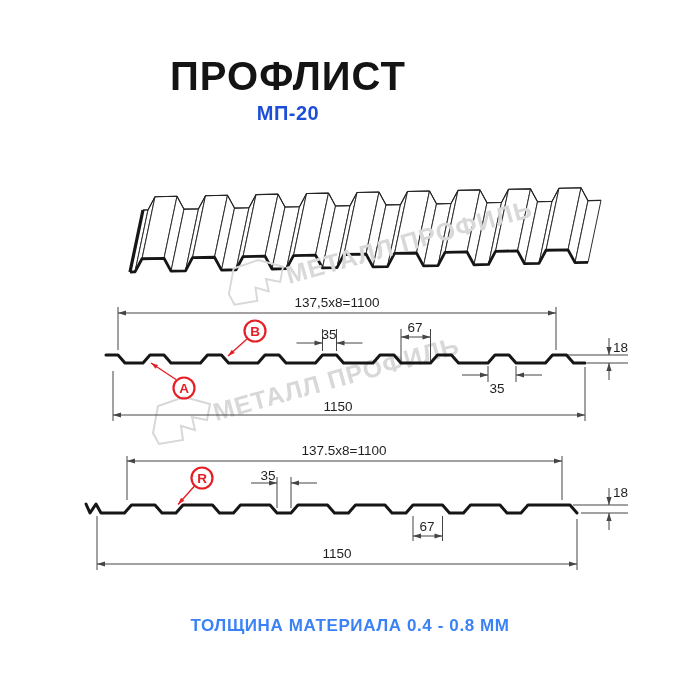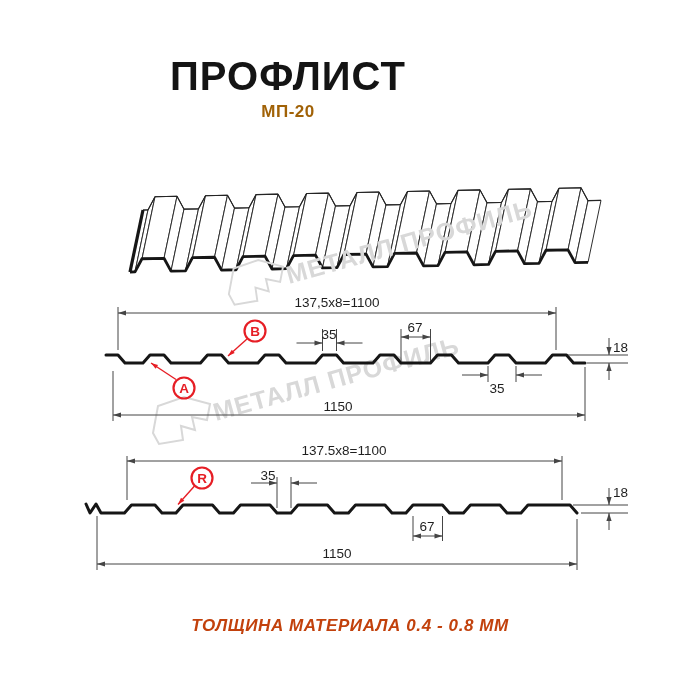--- a/index.html
+++ b/index.html
@@ -6,7 +6,7 @@
   body{width:700px;height:700px;background:#ffffff;font-family:"Liberation Sans",sans-serif;position:relative;overflow:hidden;}
   .hdr{position:absolute;left:0;width:576px;text-align:center;color:#141414;}
   #title{top:54px;font-size:40px;font-weight:800;letter-spacing:1px;}
-  #subtitle{top:102px;font-size:17px;font-weight:700;letter-spacing:.5px;color:#a16207;}
+  #subtitle{top:102px;font-size:20px;font-weight:700;letter-spacing:.5px;color:#1d4ed8;}
   #footer{position:absolute;left:0;width:700px;top:616px;text-align:center;font-size:17px;font-weight:700;letter-spacing:.6px;color:#c2410c;font-style:italic;}
   svg{position:absolute;left:0;top:0;}
   text.dim{font-size:13.5px;fill:#1f1f1f;}

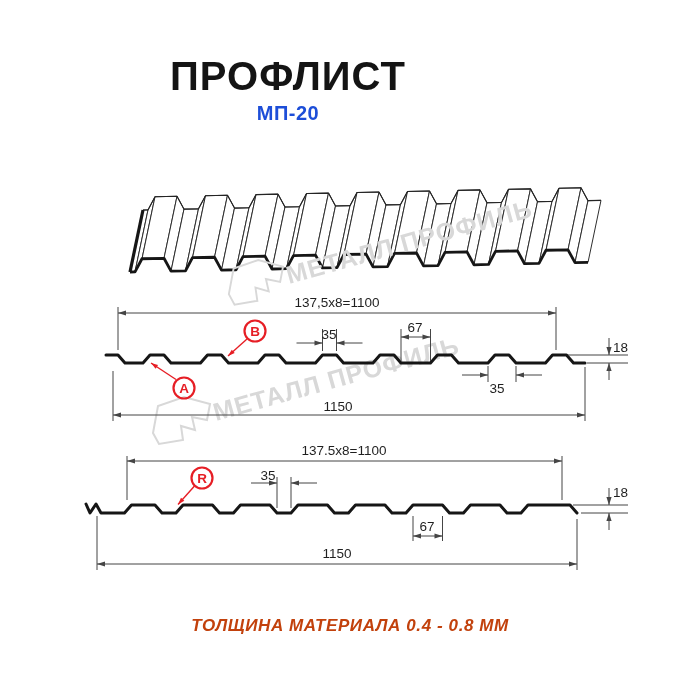--- a/index.html
+++ b/index.html
@@ -7,7 +7,7 @@
   .hdr{position:absolute;left:0;width:576px;text-align:center;color:#141414;}
   #title{top:54px;font-size:40px;font-weight:800;letter-spacing:1px;}
   #subtitle{top:102px;font-size:20px;font-weight:700;letter-spacing:.5px;color:#1d4ed8;}
-  #footer{position:absolute;left:0;width:700px;top:616px;text-align:center;font-size:17px;font-weight:700;letter-spacing:.6px;color:#c2410c;font-style:italic;}
+  #footer{position:absolute;left:0;width:700px;top:616px;text-align:center;font-size:17px;font-weight:700;letter-spacing:.6px;color:#3b82f6;}
   svg{position:absolute;left:0;top:0;}
   text.dim{font-size:13.5px;fill:#1f1f1f;}
   text.mk{font-size:13.5px;font-weight:700;}

